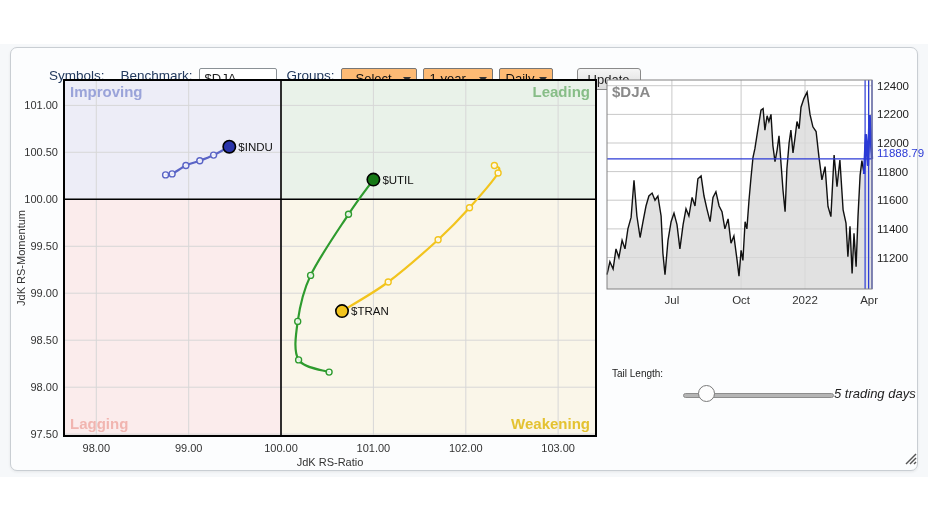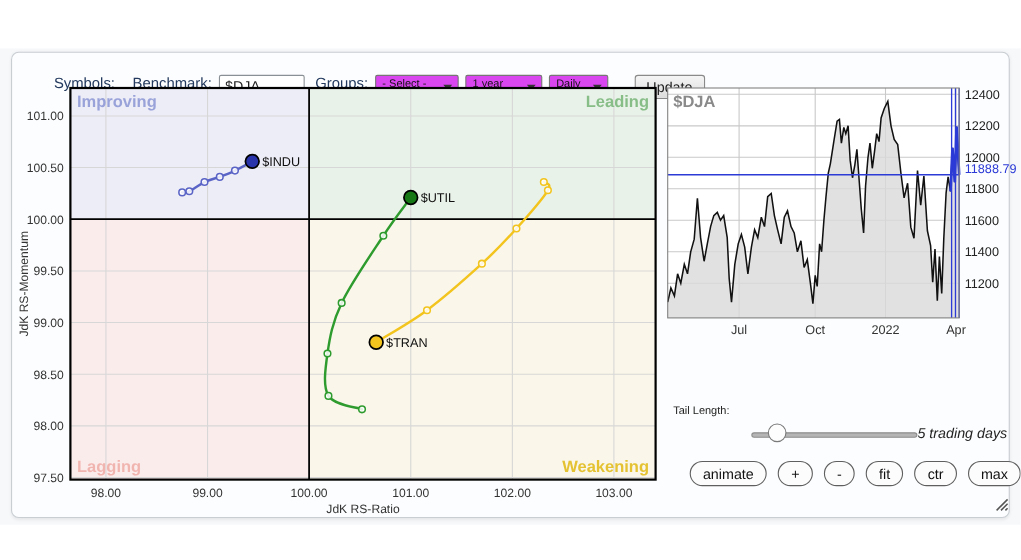--- a/index.html
+++ b/index.html
@@ -25,7 +25,7 @@
   #symbols-input { width:278px; }
   #benchmark-input { width:78px; margin-right:10px; }
   .tb-select { position:relative; height:21px; border:1px solid #767676; border-radius:2px;
-    background:#d946ef; font-size:10px; color:#111; padding:2px 18px 0 6px; margin-right:6px;
+    background:#fdba74; font-size:13px; color:#111; padding:2px 18px 0 6px; margin-right:6px;
     white-space:nowrap; cursor:default; }
   .caret { position:absolute; right:5px; top:8px; width:0; height:0;
     border-left:4px solid transparent; border-right:4px solid transparent; border-top:5px solid #333; }

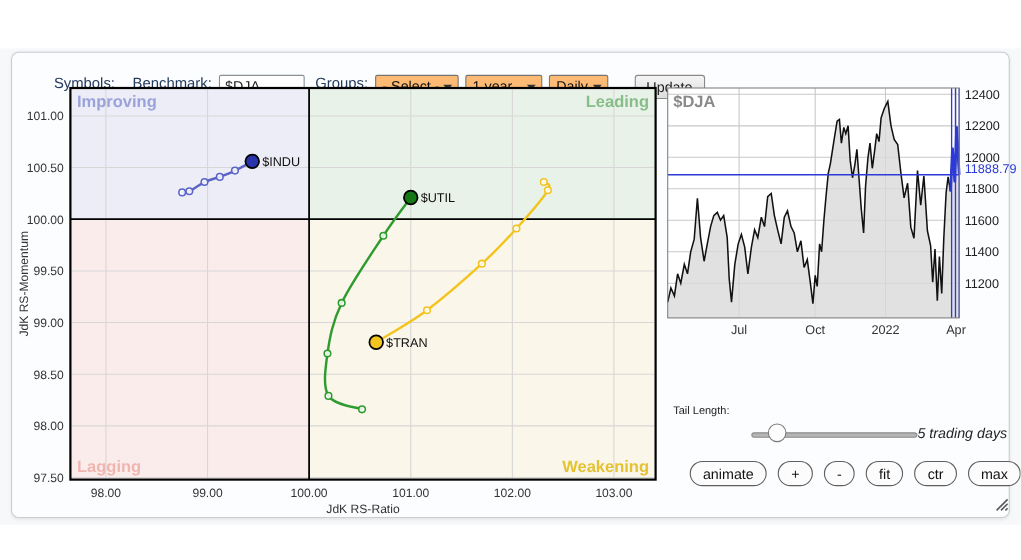--- a/index.html
+++ b/index.html
@@ -214,14 +214,6 @@
     <div class="slider-handle"></div>
     <div class="tail-row-value">5 trading days</div>
 
-    <div class="btn-row">
-      <button class="pill-btn">animate</button>
-      <button class="pill-btn">+</button>
-      <button class="pill-btn">-</button>
-      <button class="pill-btn">fit</button>
-      <button class="pill-btn">ctr</button>
-      <button class="pill-btn">max</button>
-    </div>
 
     <svg class="resize-handle" viewBox="0 0 18 18">
       <g stroke="#555" stroke-width="1.4">

